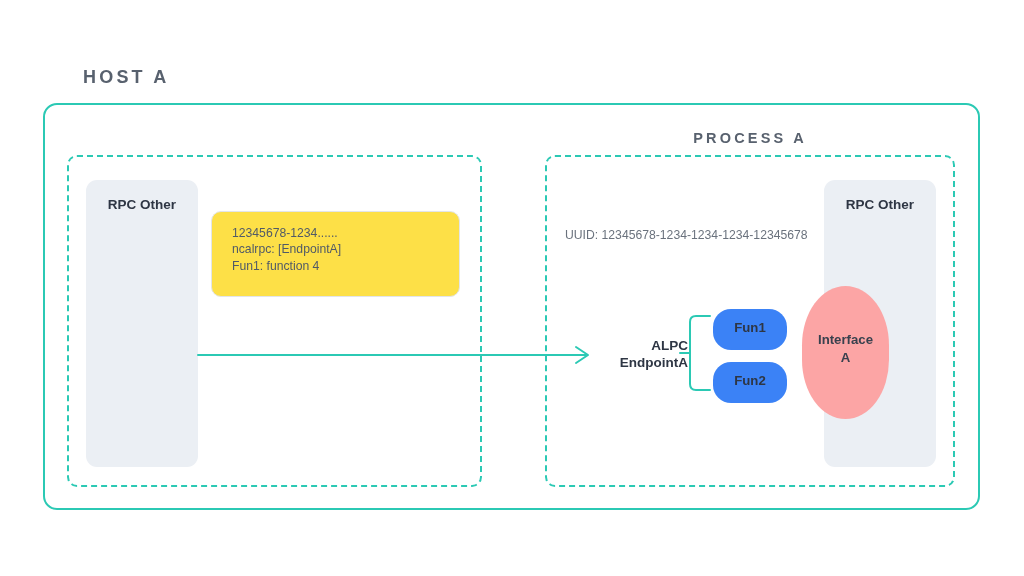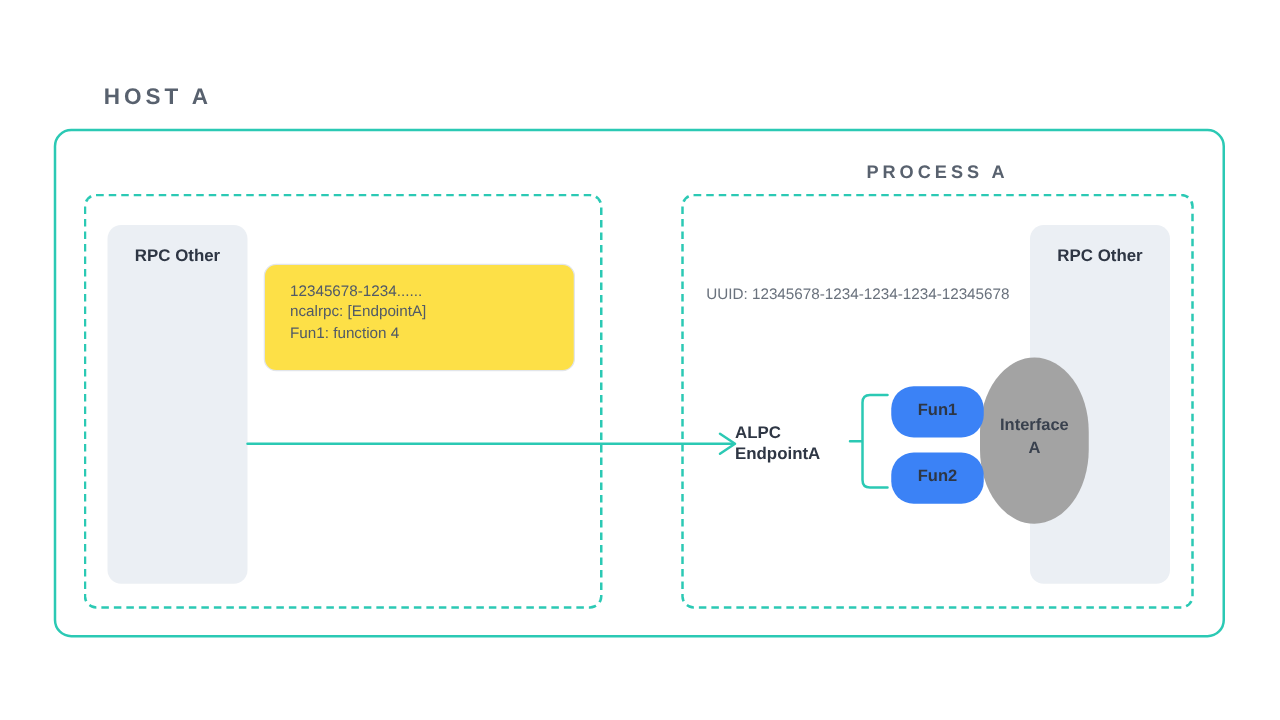--- a/index.html
+++ b/index.html
@@ -140,7 +140,7 @@
     left: 588px;
     top: 337px;
     width: 100px;
-    text-align: left;
+    text-align: right;
     font-size: 13.5px;
     font-weight: 700;
     line-height: 17px;

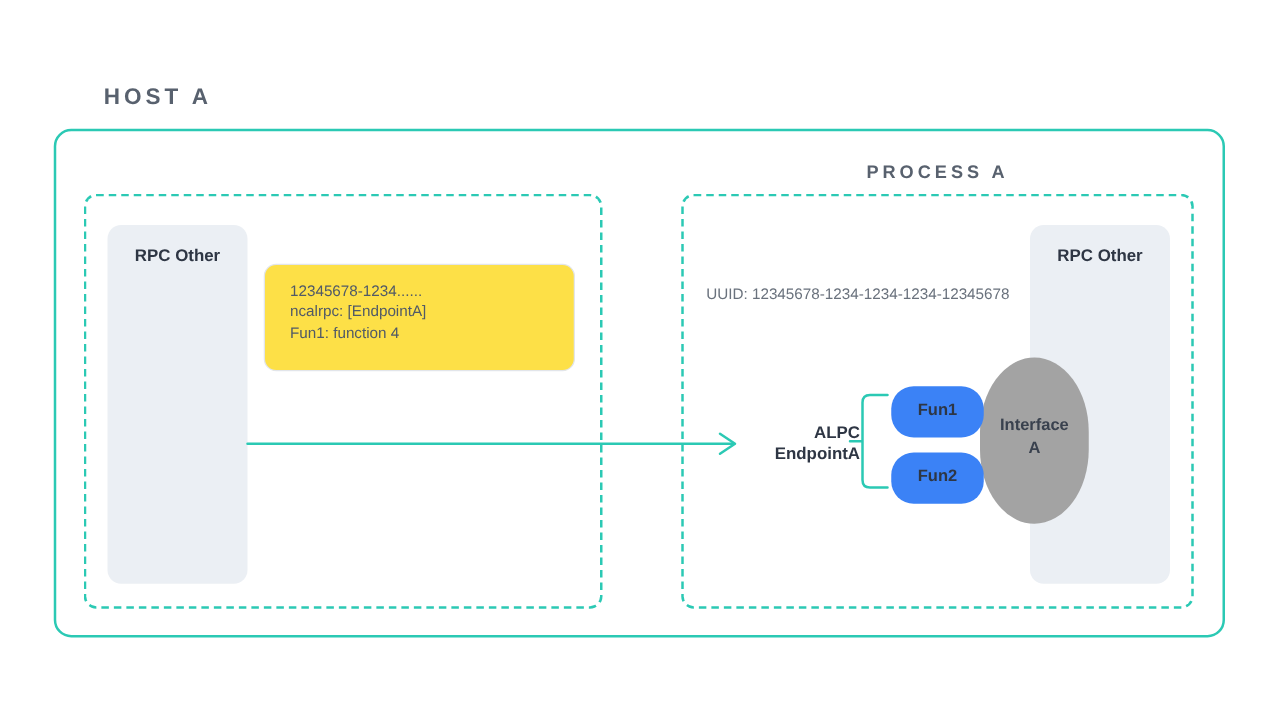--- a/index.html
+++ b/index.html
@@ -161,11 +161,11 @@
   
   .interface-blob {
     position: absolute;
-    left: 784px;
+    left: 802px;
     top: 286px;
     width: 87px;
     height: 133px;
-    background: #a3a3a3;
+    background: #fca5a5;
     border-radius: 44px / 60px;
   }
   .interface-blob .blob-title {

